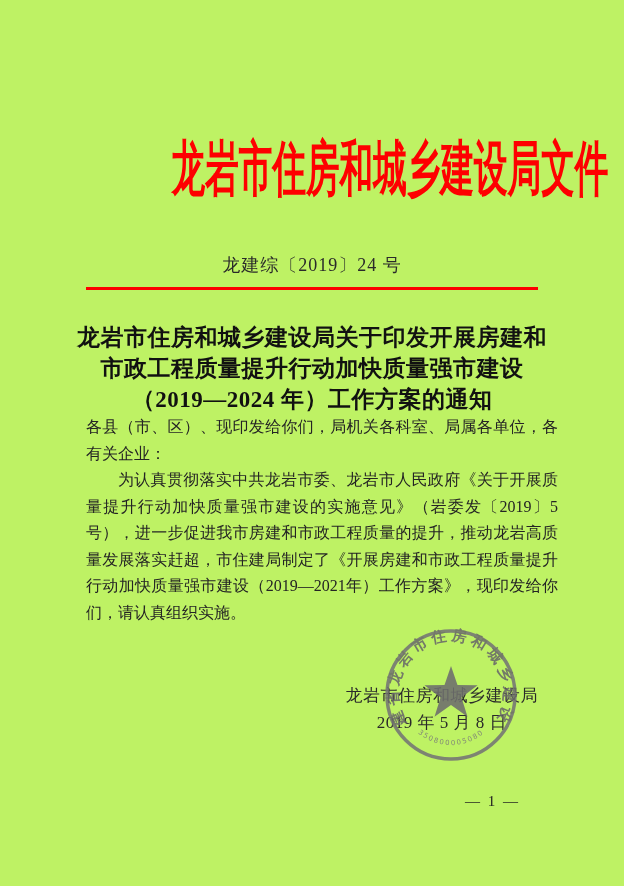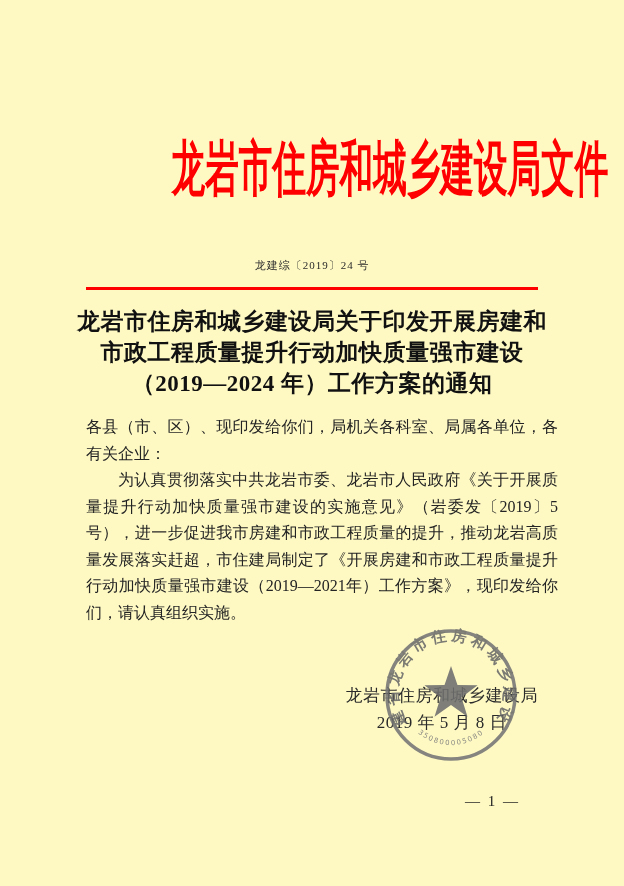--- a/index.html
+++ b/index.html
@@ -7,7 +7,7 @@
     position: relative;
     width: 624px;
     height: 886px;
-    background: #fef9c3;
+    background: #bef264;
     overflow: hidden;
     font-family: "Liberation Serif", "DejaVu Serif", serif;
     color: #1c1c1c;

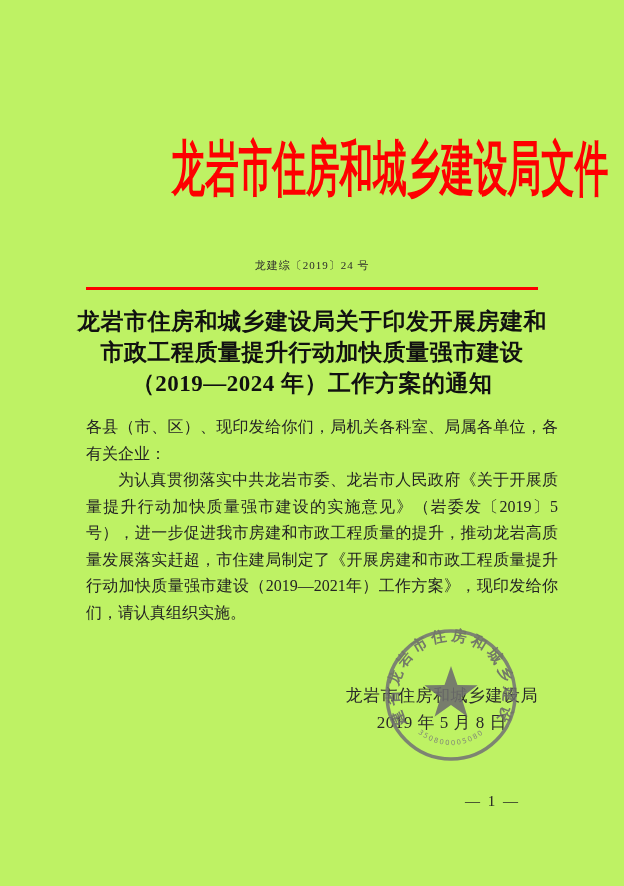--- a/index.html
+++ b/index.html
@@ -38,7 +38,7 @@
     left: 0;
     width: 624px;
     text-align: center;
-    font-size: 11px;
+    font-size: 18px;
     line-height: 22px;
     color: #2a2a2a;
     letter-spacing: 1px;

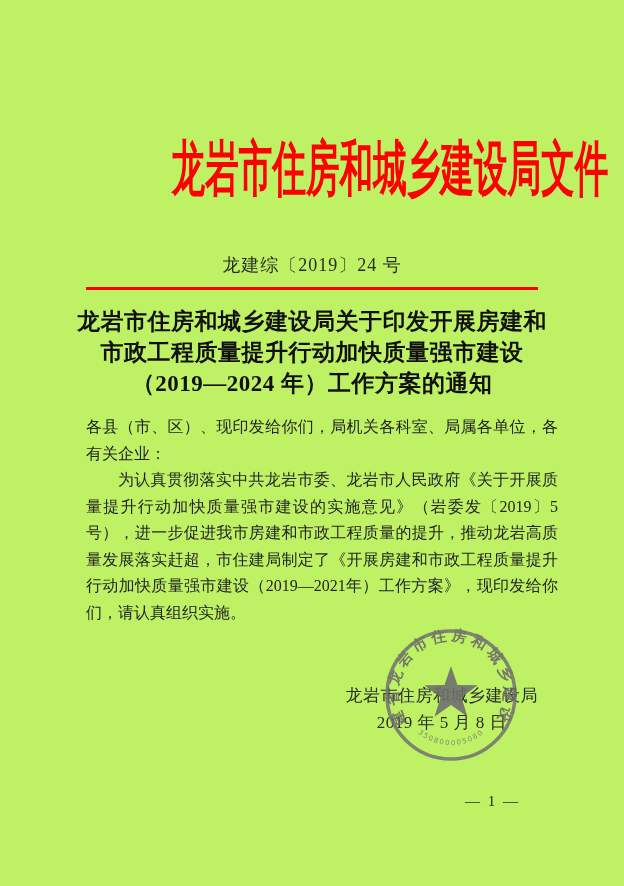--- a/index.html
+++ b/index.html
@@ -55,7 +55,7 @@
   
   .doc-title {
     position: absolute;
-    top: 306px;
+    top: 322px;
     left: 62px;
     width: 500px;
     text-align: center;

